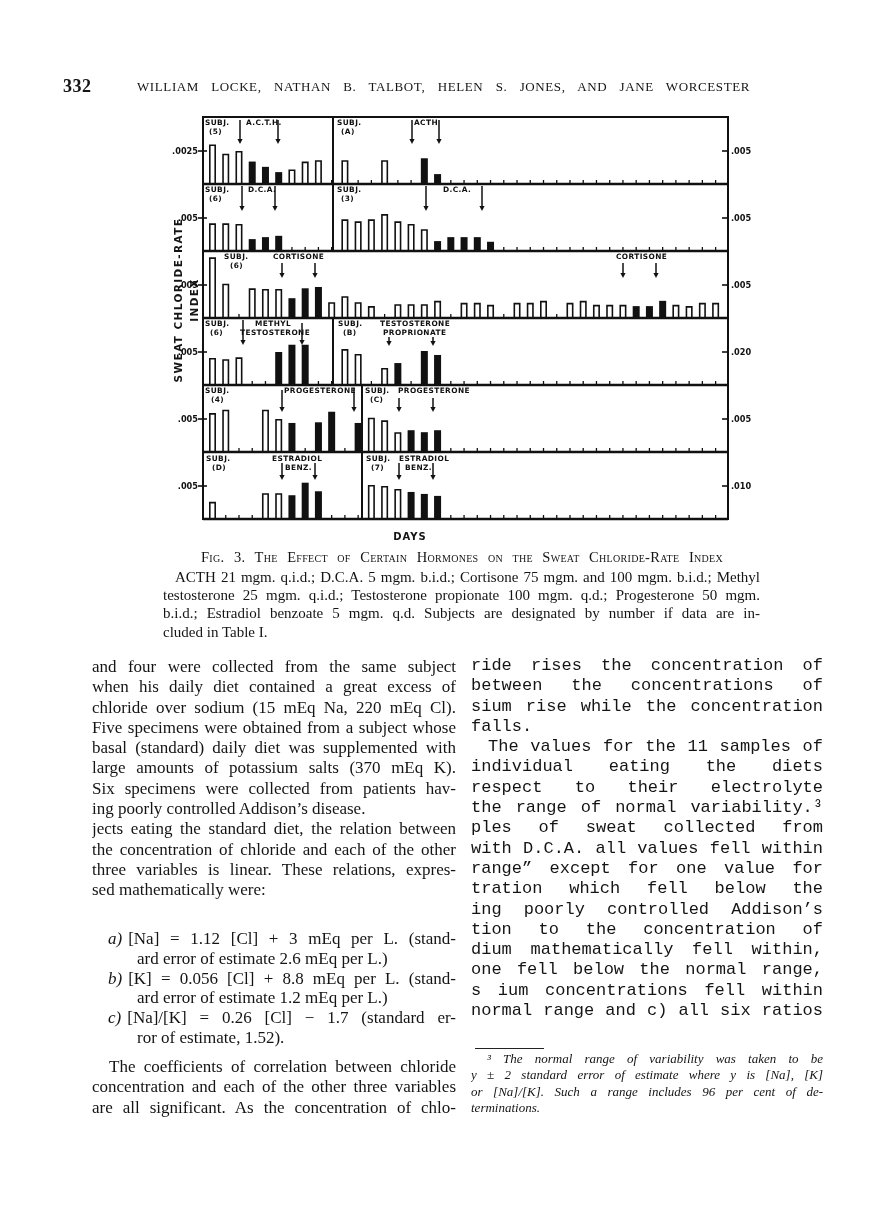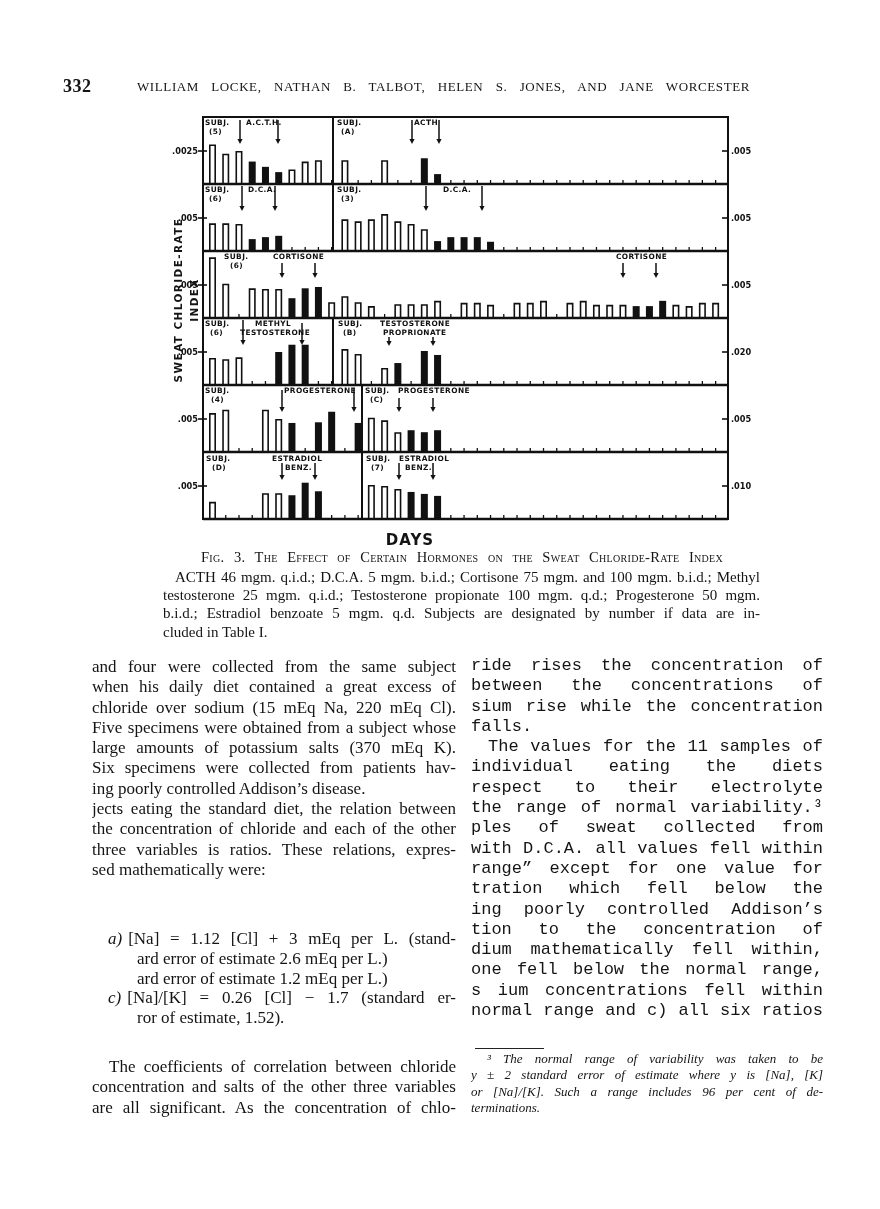--- a/index.html
+++ b/index.html
@@ -11,7 +11,7 @@
   #chart-svg .lbl{font-family:"DejaVu Sans","Liberation Sans",sans-serif;font-weight:bold;font-size:7.4px;fill:#111;letter-spacing:0.4px;}
   #chart-svg .ax{font-family:"DejaVu Sans","Liberation Sans",sans-serif;font-weight:bold;font-size:8.2px;fill:#111;}
   .ytitle{left:88px;top:292px;width:180px;transform:rotate(-90deg);transform-origin:90px 8px;text-align:center;font-family:"DejaVu Sans","Liberation Sans",sans-serif;font-weight:bold;font-size:10.5px;letter-spacing:1.4px;line-height:16px;}
-  .xtitle{left:380px;top:531px;width:60px;text-align:center;font-family:"DejaVu Sans","Liberation Sans",sans-serif;font-weight:bold;font-size:15px;letter-spacing:1px;}
+  .xtitle{left:380px;top:531px;width:60px;text-align:center;font-family:"DejaVu Sans","Liberation Sans",sans-serif;font-weight:bold;font-size:10px;letter-spacing:1px;}
   .cap-title{left:201px;top:548px;width:522px;font-size:14.5px;font-variant:small-caps;letter-spacing:0.3px;text-align:justify;text-align-last:justify;height:18px;line-height:18px;overflow:hidden;}
   .cap-body{left:163px;top:568px;width:597px;font-size:15px;line-height:18.2px;}
   .ln{display:block;height:100%;text-align:justify;text-align-last:justify;overflow:hidden;white-space:normal;}

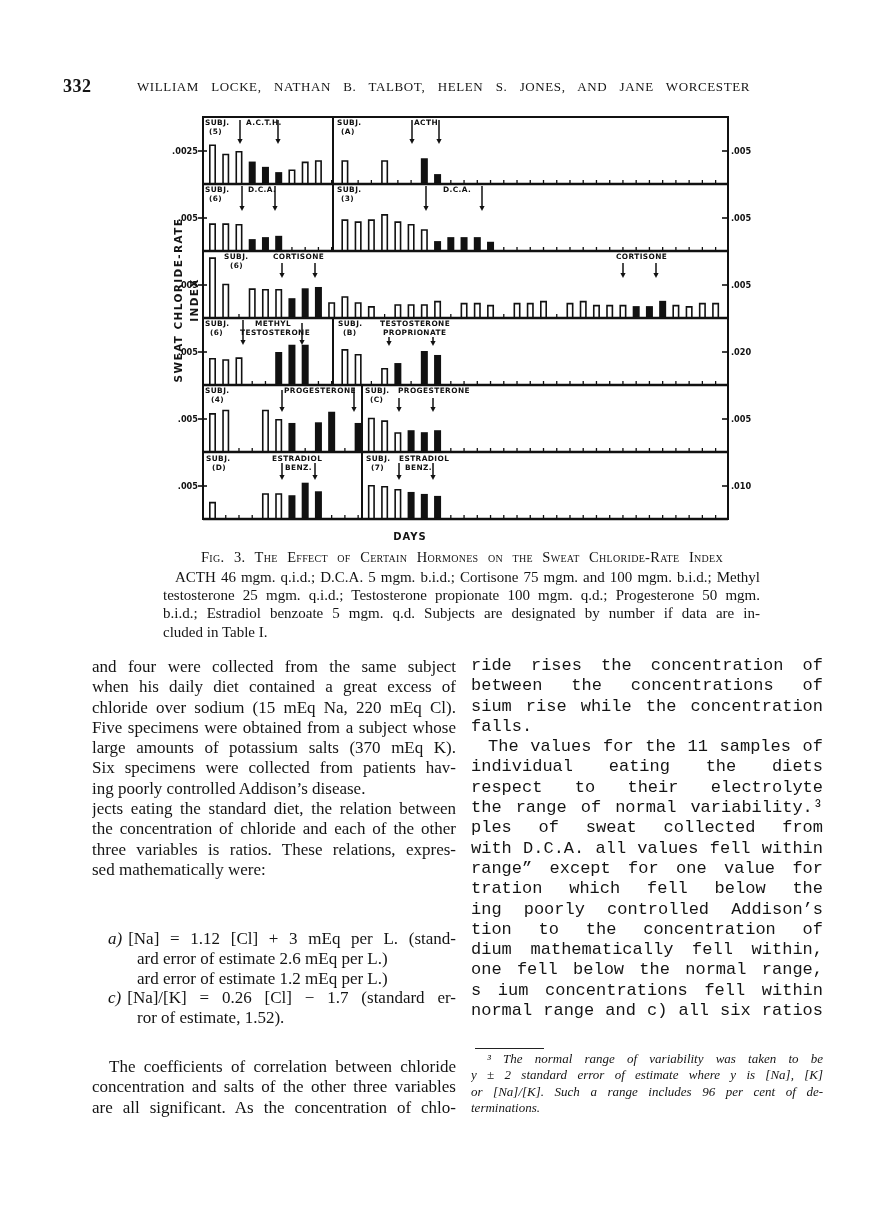--- a/index.html
+++ b/index.html
@@ -549,7 +549,7 @@
 
 <div class="abs cap-title">Fig. 3. The Effect of Certain Hormones on the Sweat Chloride-Rate Index</div>
 <div class="abs cap-body">
-  <span class="ln ind">ACTH 46 mgm. q.i.d.; D.C.A. 5 mgm. b.i.d.; Cortisone 75 mgm. and 100 mgm. b.i.d.; Methyl</span>
+  <span class="ln ind">ACTH 21 mgm. q.i.d.; D.C.A. 5 mgm. b.i.d.; Cortisone 75 mgm. and 100 mgm. b.i.d.; Methyl</span>
   <span class="ln">testosterone 25 mgm. q.i.d.; Testosterone propionate 100 mgm. q.d.; Progesterone 50 mgm.</span>
   <span class="ln">b.i.d.; Estradiol benzoate 5 mgm. q.d. Subjects are designated by number if data are in-</span>
   <span class="ln last">cluded in Table I.</span>

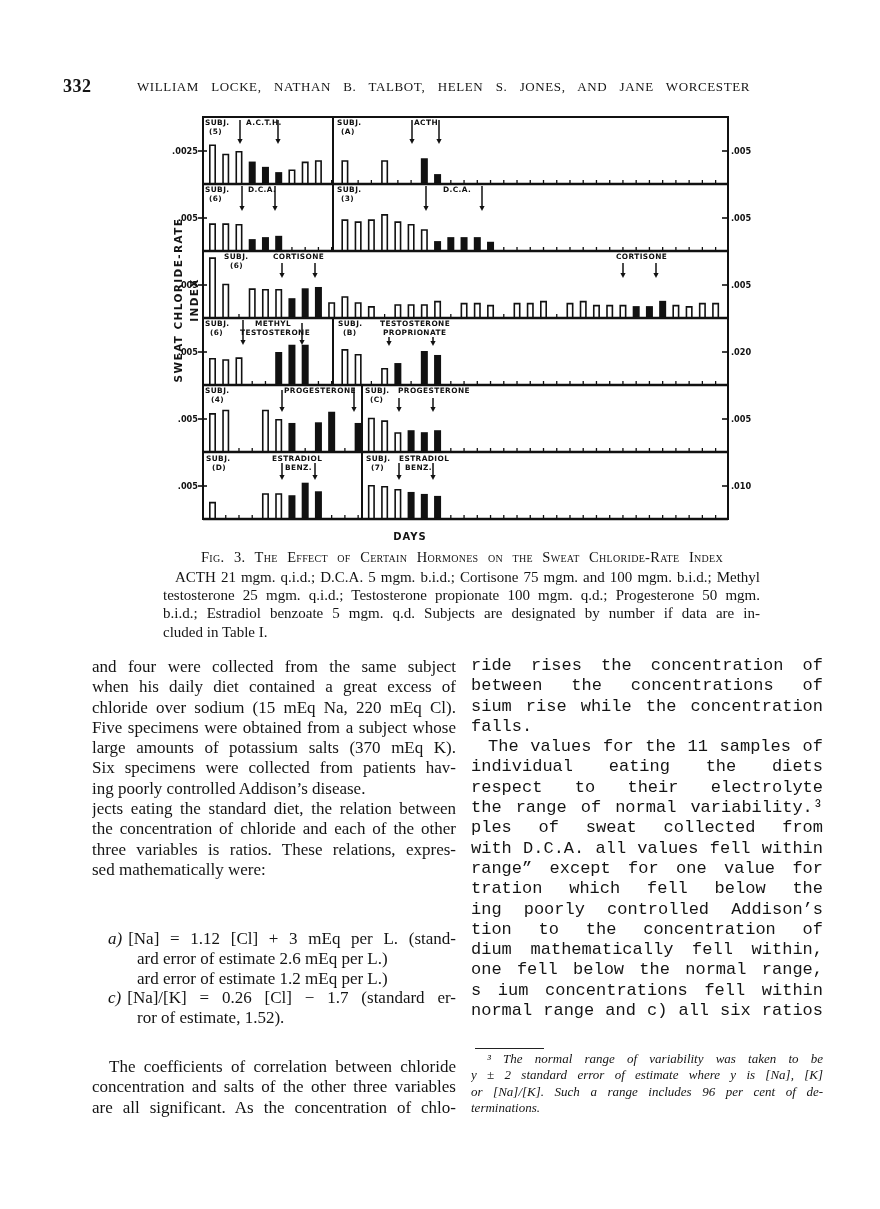--- a/index.html
+++ b/index.html
@@ -560,6 +560,7 @@
   <span class="ln">when his daily diet contained a great excess of</span>
   <span class="ln">chloride over sodium (15 mEq Na, 220 mEq Cl).</span>
   <span class="ln">Five specimens were obtained from a subject whose</span>
+  <span class="ln">basal (standard) daily diet was supplemented with</span>
   <span class="ln">large amounts of potassium salts (370 mEq K).</span>
   <span class="ln">Six specimens were collected from patients hav-</span>
   <span class="ln last">ing poorly controlled Addison’s disease.</span>

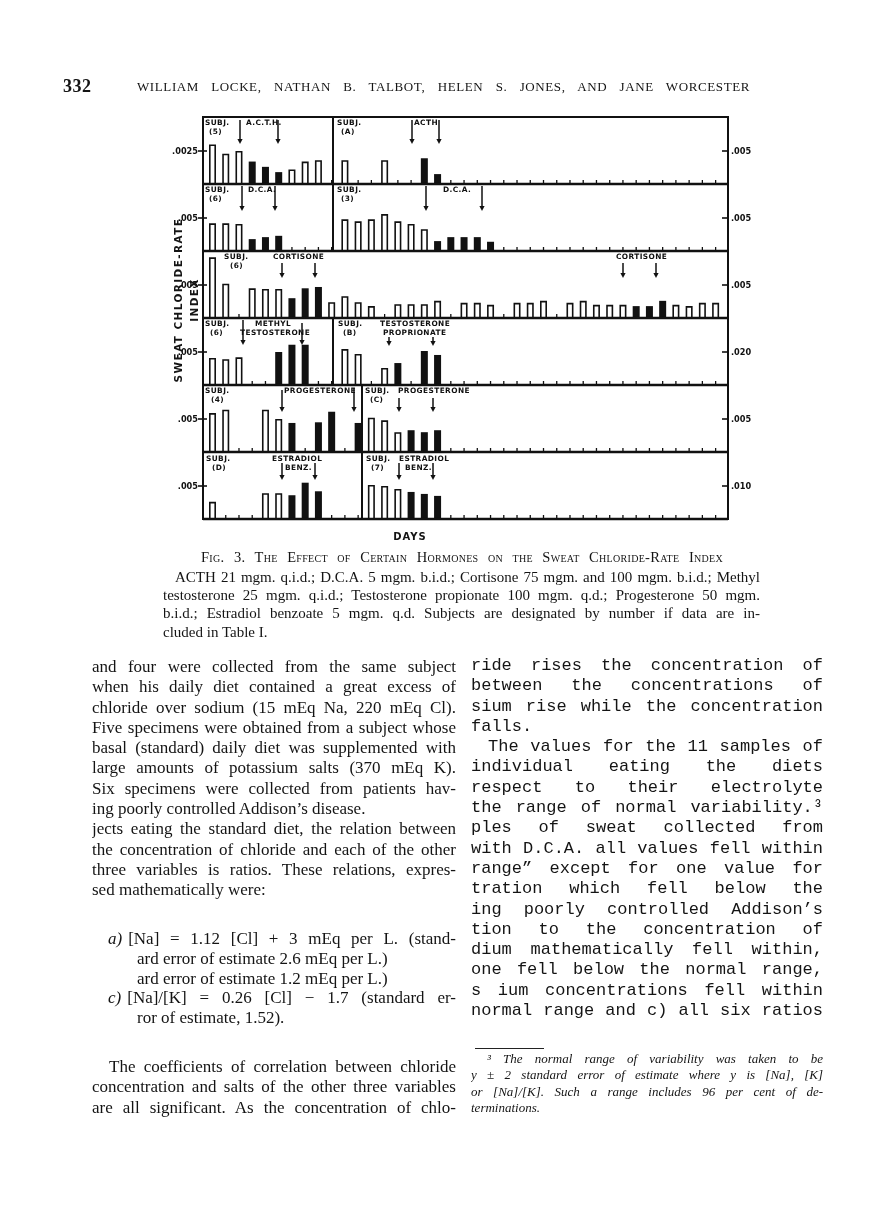--- a/index.html
+++ b/index.html
@@ -566,7 +566,7 @@
   <span class="ln last">ing poorly controlled Addison’s disease.</span>
   <span class="ln">jects eating the standard diet, the relation between</span>
   <span class="ln">the concentration of chloride and each of the other</span>
-  <span class="ln">three variables is ratios.  These relations, expres-</span>
+  <span class="ln">three variables is linear.  These relations, expres-</span>
   <span class="ln last">sed mathematically were:</span>
 </div>
 

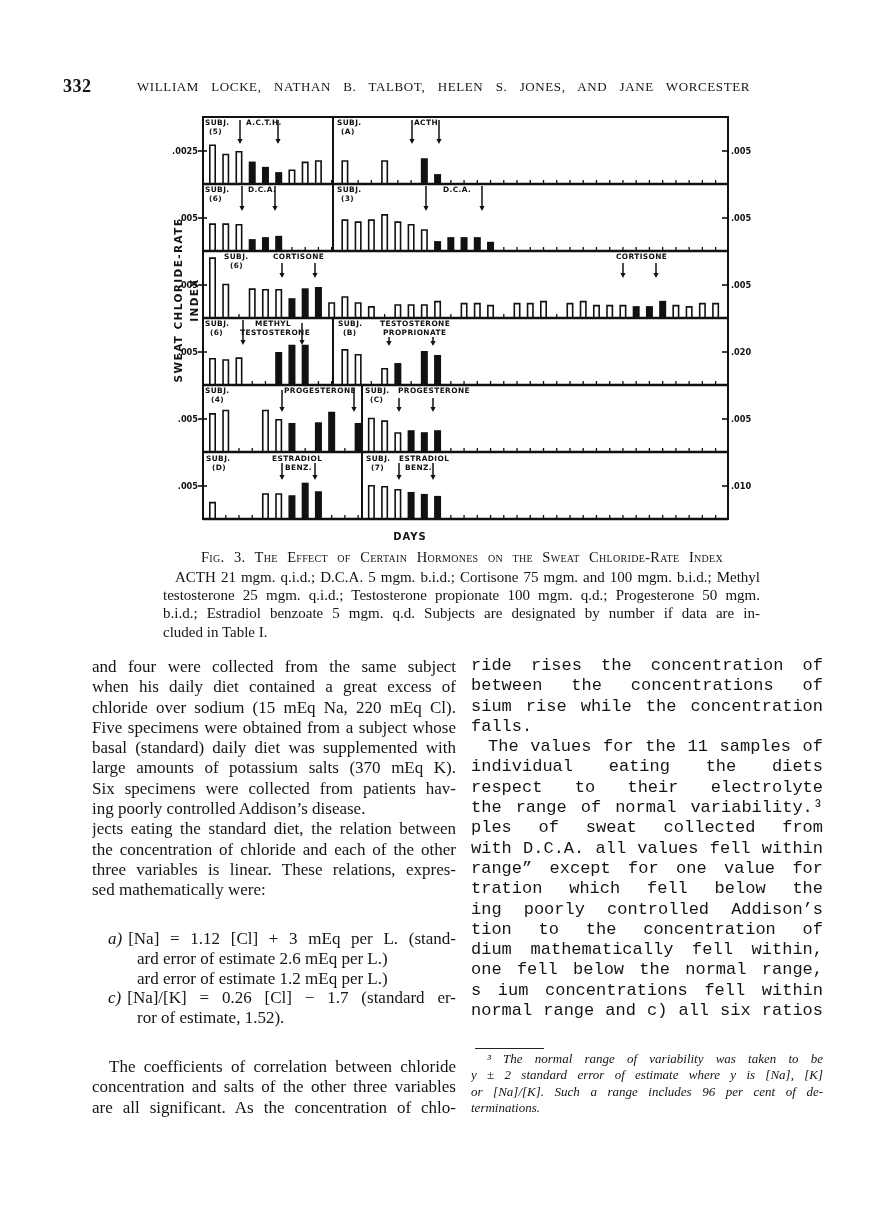--- a/index.html
+++ b/index.html
@@ -573,6 +573,7 @@
 <div class="abs col lc2">
   <span class="fl f1"><span class="flab">a)</span><span>[Na] = 1.12 [Cl] + 3 mEq per L. (stand-</span></span>
   <span class="fl f2">ard error of estimate 2.6 mEq per L.)</span>
+  <span class="fl f1"><span class="flab">b)</span><span>[K] = 0.056 [Cl] + 8.8 mEq per L. (stand-</span></span>
   <span class="fl f2">ard error of estimate 1.2 mEq per L.)</span>
   <span class="fl f1"><span class="flab">c)</span><span>[Na]/[K] = 0.26 [Cl] − 1.7 (standard er-</span></span>
   <span class="fl f2">ror of estimate, 1.52).</span>

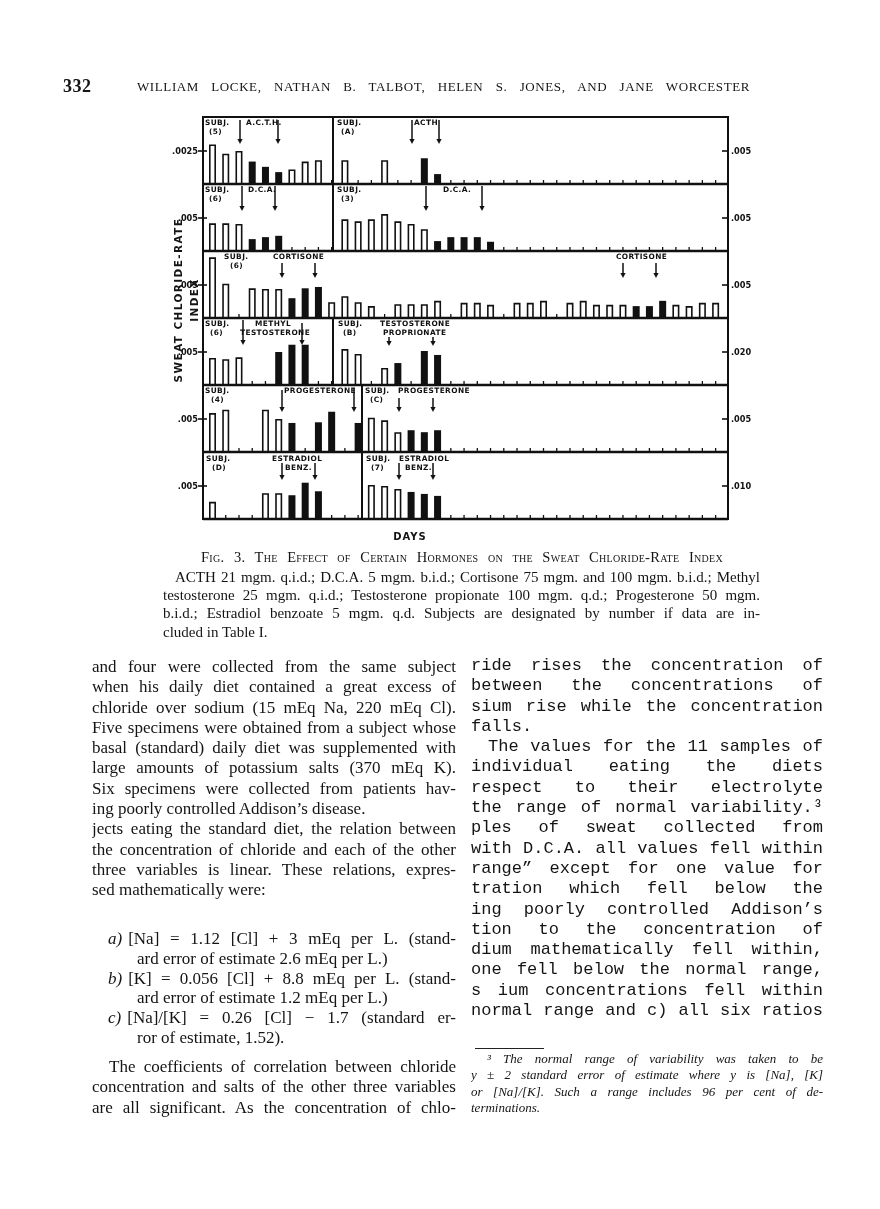--- a/index.html
+++ b/index.html
@@ -581,7 +581,7 @@
 
 <div class="abs col lc3">
   <span class="ln ind">The coefficients of correlation between chloride</span>
-  <span class="ln">concentration and salts of the other three variables</span>
+  <span class="ln">concentration and each of the other three variables</span>
   <span class="ln">are all significant.  As the concentration of chlo-</span>
 </div>
 

